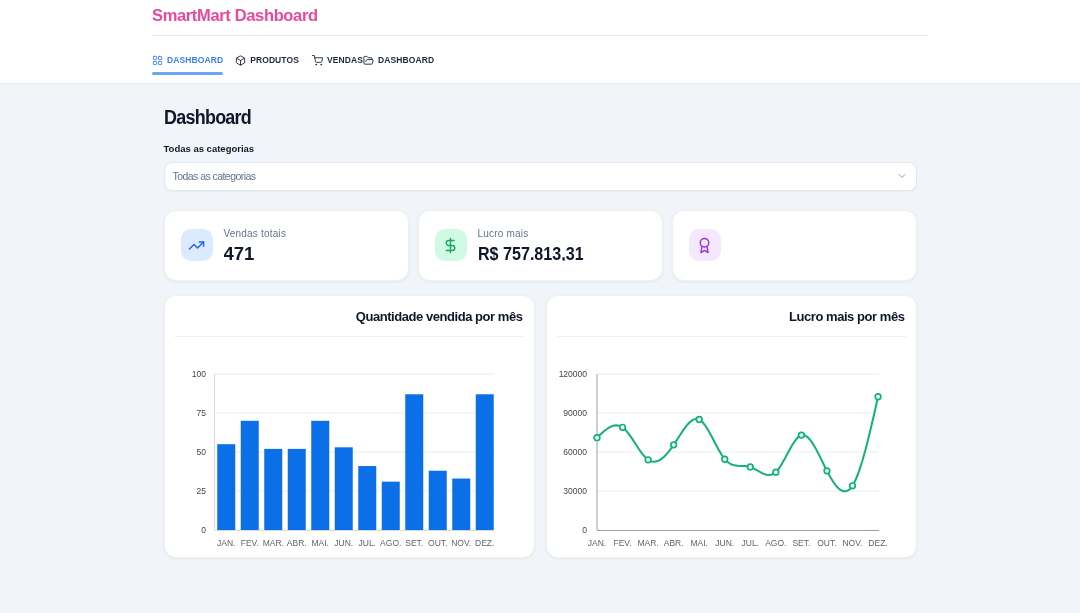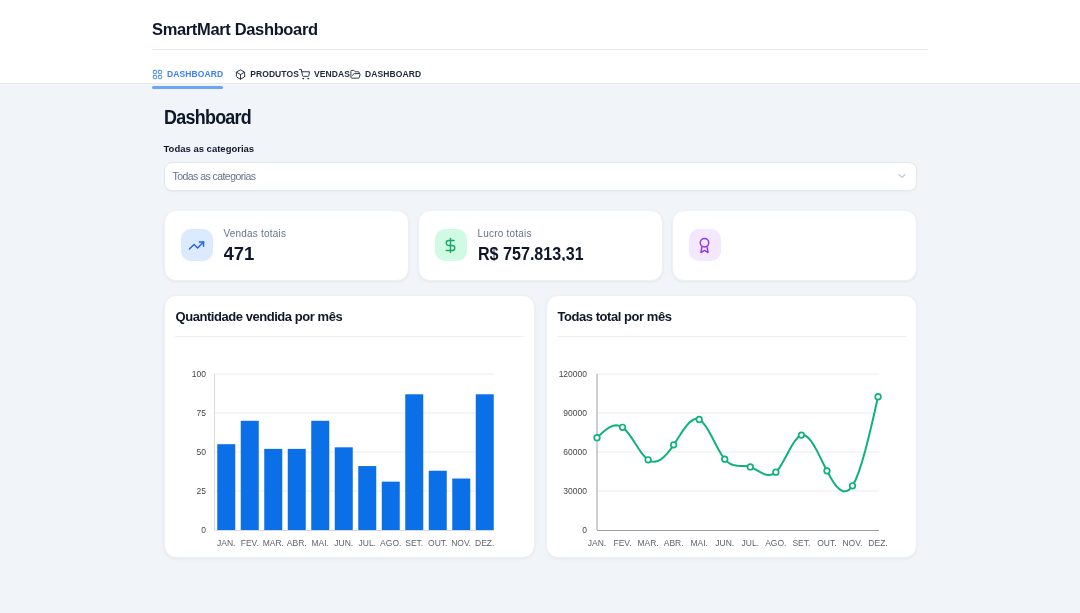--- a/index.html
+++ b/index.html
@@ -8,7 +8,7 @@
 body { background:#f1f5f9; font-family:"Liberation Sans", sans-serif; -webkit-font-smoothing:antialiased; }
 .hdr { background:#fff; height:84px; border-bottom:1px solid #e7eaee; }
 .hwrap { width:776px; margin:0 auto; }
-h1 { font-size:16.5px; font-weight:700; color:#0f172a; padding-top:20px; letter-spacing:-0.35px; }
+h1 { font-size:16.5px; font-weight:700; color:#ec4899; padding-top:6px; letter-spacing:-0.35px; }
 .hdiv { border-top:1px solid #e7eaee; margin-top:10px; }
 nav { display:flex; margin-top:19px; }
 .tab { display:flex; align-items:flex-start; gap:4px; margin-right:12px; font-size:8.5px; font-weight:700; letter-spacing:0.1px; color:#1e293b; position:relative; padding-bottom:13px; line-height:11px; }

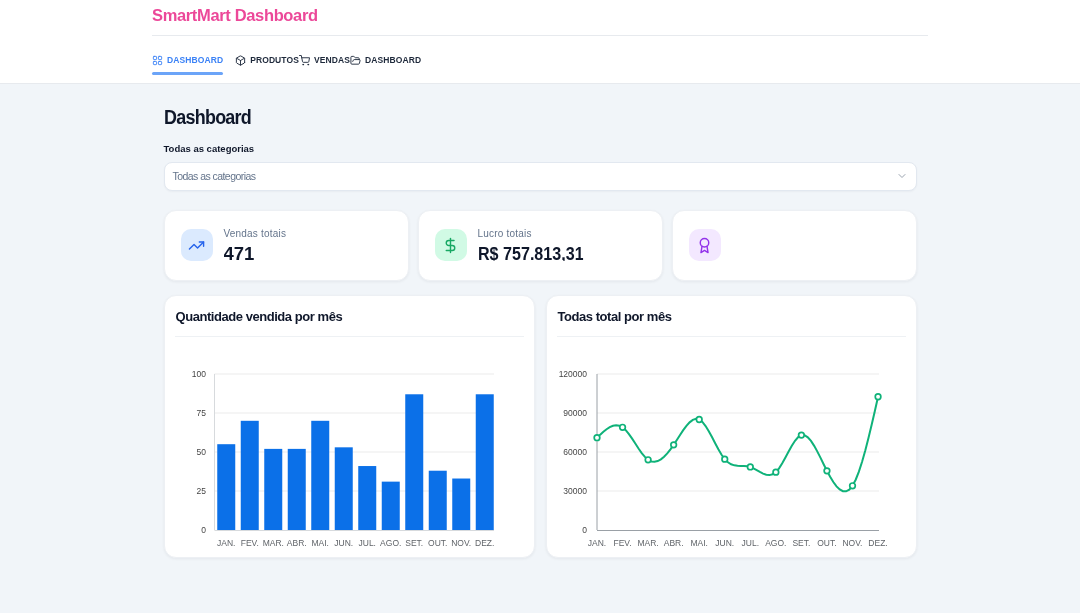--- a/index.html
+++ b/index.html
@@ -49,7 +49,7 @@
           </svg>
           <span>DASHBOARD</span>
         </div>
-      <div class="tab" style="margin-right:0">
+      <div class="tab" style="margin-right:13px">
           <svg width="11" height="11" viewBox="0 0 24 24" fill="none" stroke="#1e293b" stroke-width="2" stroke-linecap="round" stroke-linejoin="round">
             <path d="M21 16V8a2 2 0 0 0-1-1.73l-7-4a2 2 0 0 0-2 0l-7 4A2 2 0 0 0 3 8v8a2 2 0 0 0 1 1.73l7 4a2 2 0 0 0 2 0l7-4A2 2 0 0 0 21 16z"></path>
             <polyline points="3.27 6.96 12 12.01 20.73 6.96"></polyline>

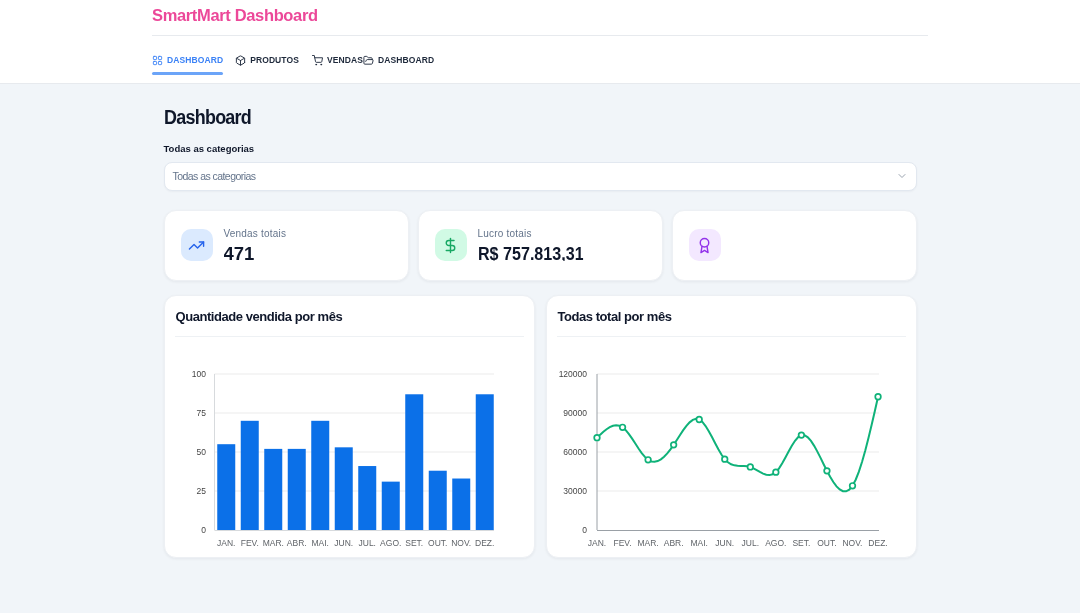--- a/index.html
+++ b/index.html
@@ -104,7 +104,7 @@
           </svg>
         </div>
       <div>
-          <div class="slabel">Lucro totais</div>
+          <div class="slabel">Lucro mais</div>
           <div class="sval" style="transform:scaleX(0.87);transform-origin:left">R$ 757.813,31</div>
         </div>
     </div>

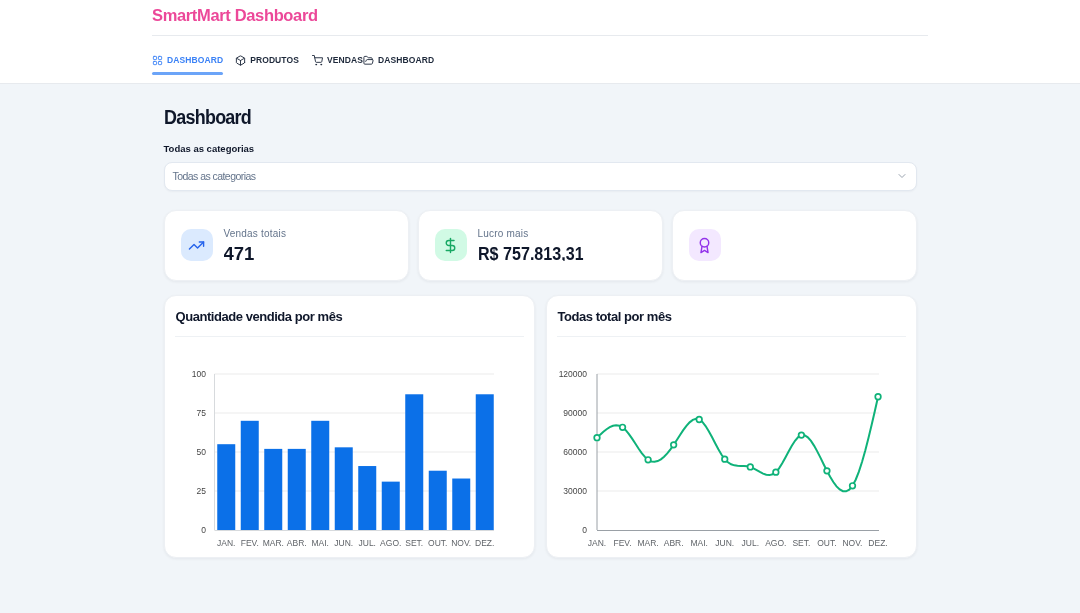--- a/index.html
+++ b/index.html
@@ -27,7 +27,7 @@
 .chip.purple { background:#f3e8ff; }
 .slabel { font-size:10px; color:#64748b; letter-spacing:0.2px; line-height:10px; margin-top:0px; }
 .sval { font-size:18.5px; font-weight:700; color:#0f172a; margin-top:7.5px; letter-spacing:0; white-space:nowrap; overflow:hidden; max-width:175px; line-height:14px; }
-.charts { display:flex; gap:11px; margin-top:13.5px; }
+.charts { display:flex; gap:11px; margin-top:13.5px;text-align:right; }
 .chartcard { width:371px; height:263px; position:relative; }
 .ctitle { font-size:13px; font-weight:700; color:#0f172a; padding:15px 11px 0 11px; letter-spacing:-0.45px; line-height:11px; }
 .cdiv { border-top:1px solid #eef1f4; margin:14px 10px 0 10px; }

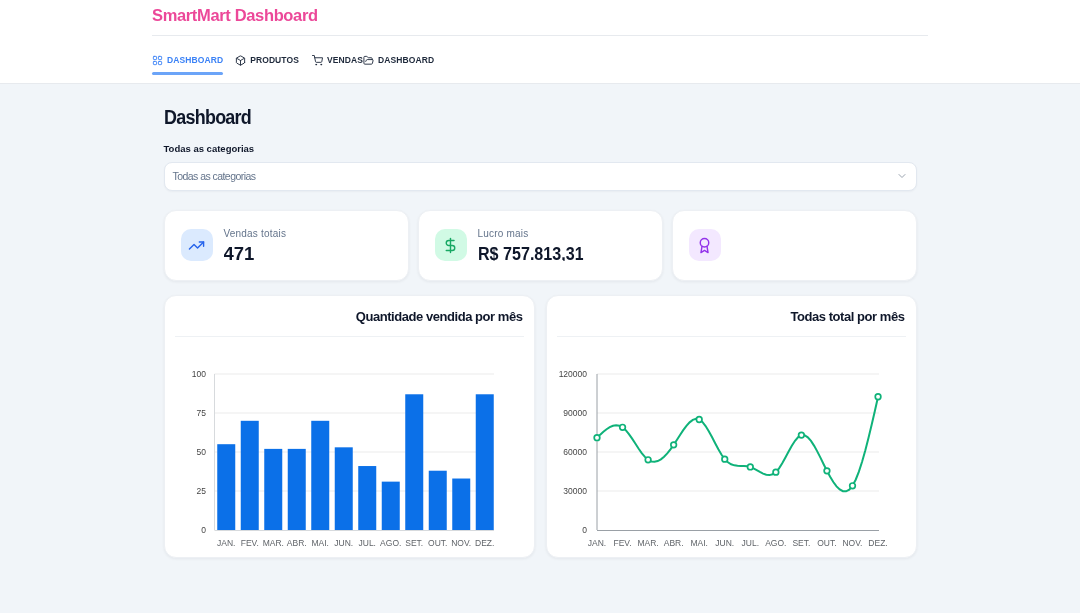--- a/index.html
+++ b/index.html
@@ -160,7 +160,7 @@
 </svg>
     </div>
     <div class="card chartcard">
-      <div class="ctitle">Todas total por mês</div>
+      <div class="ctitle">Lucro mais por mês</div>
       <div class="cdiv"></div>
       <svg class="chart" width="371" height="267" viewBox="0 0 371 267">
 <line x1="51.0" y1="81" x2="333" y2="81" stroke="#ebebeb" stroke-width="1"></line>

